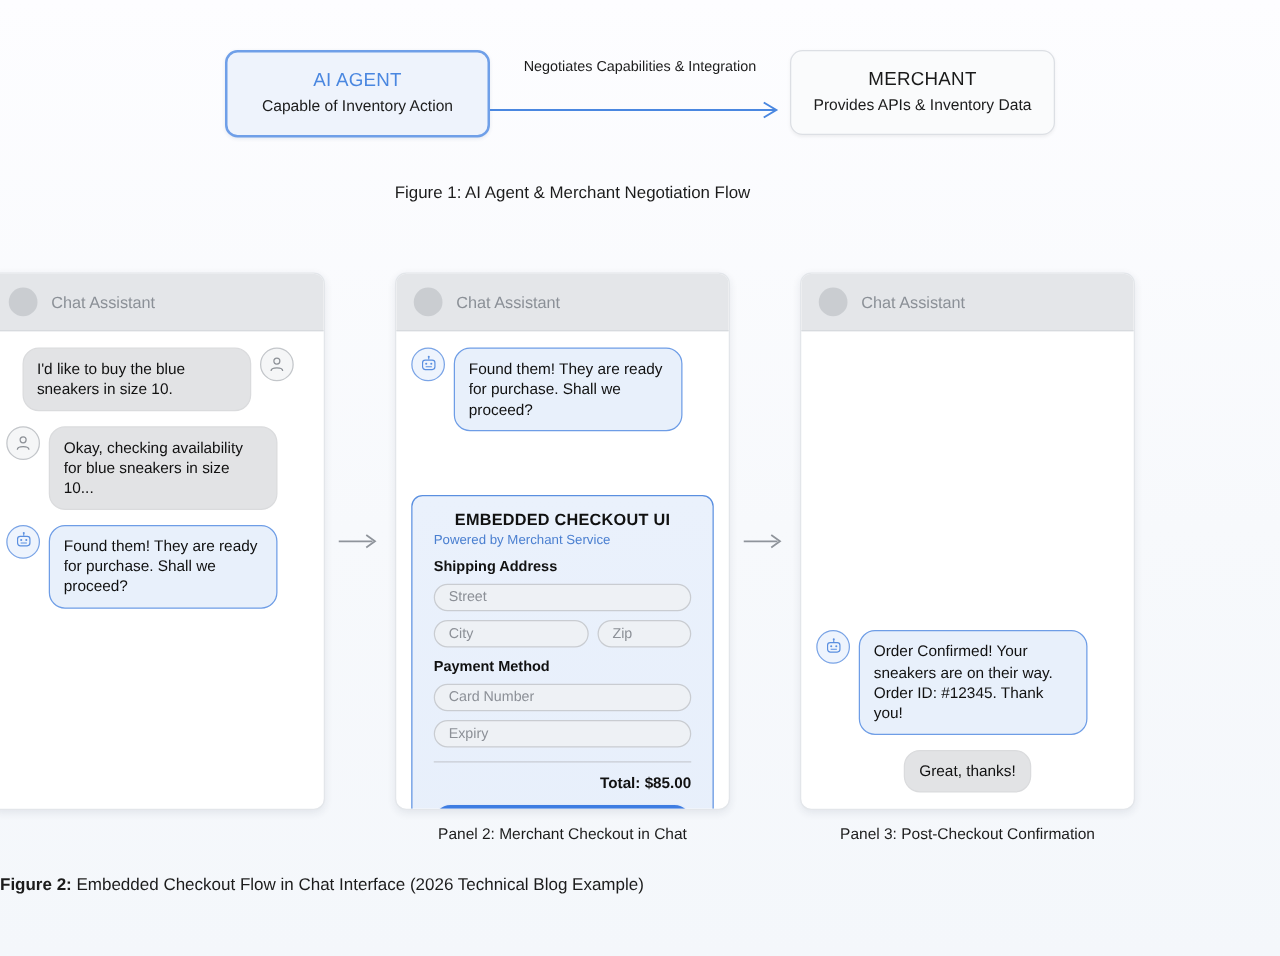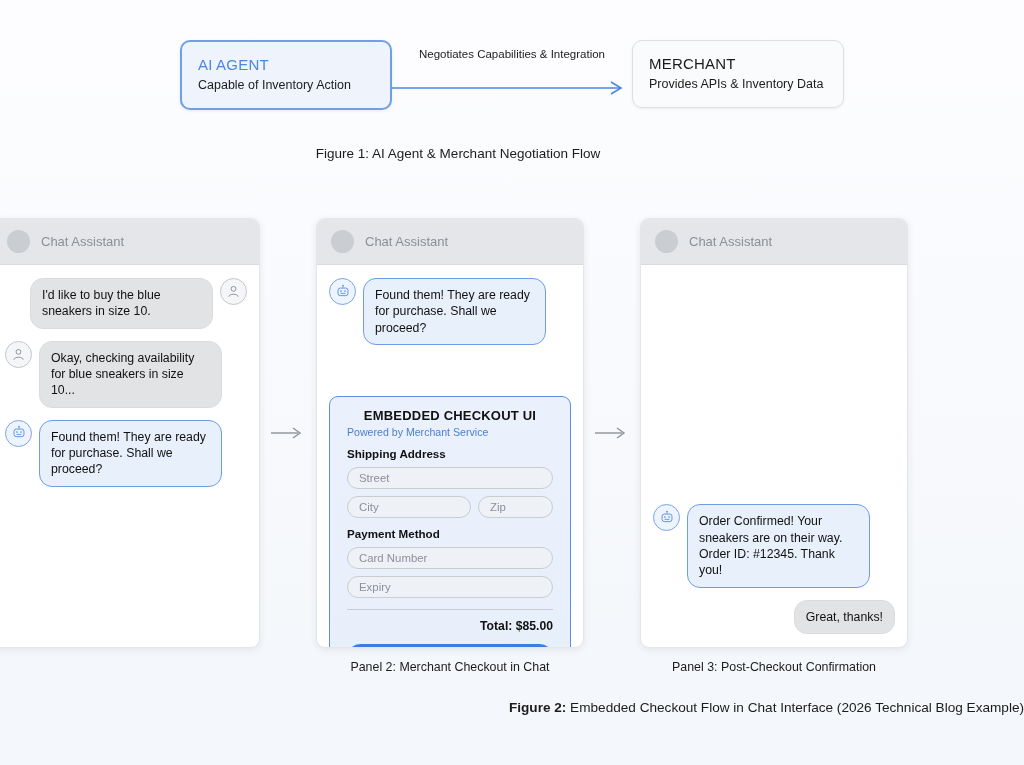--- a/index.html
+++ b/index.html
@@ -24,6 +24,7 @@
   }
   .node {
     border-radius: 10px;
+    text-align: center;
     padding: 14px 16px 16px;
     background: #ffffff;
   }

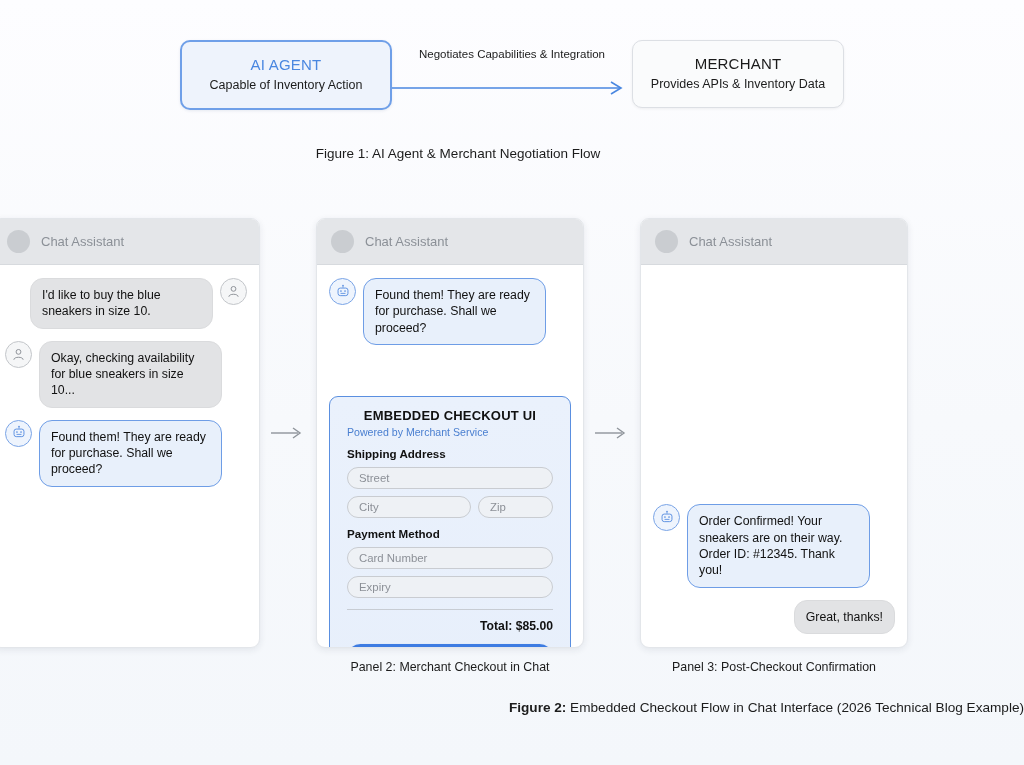--- a/index.html
+++ b/index.html
@@ -98,7 +98,7 @@
 
   
   .msg-row { display: flex; align-items: flex-start; gap: 7px; }
-  .msg-row.right { justify-content: flex-end; }
+  .msg-row.right { justify-content: center; }
 
   .bubble {
     border-radius: 13px;

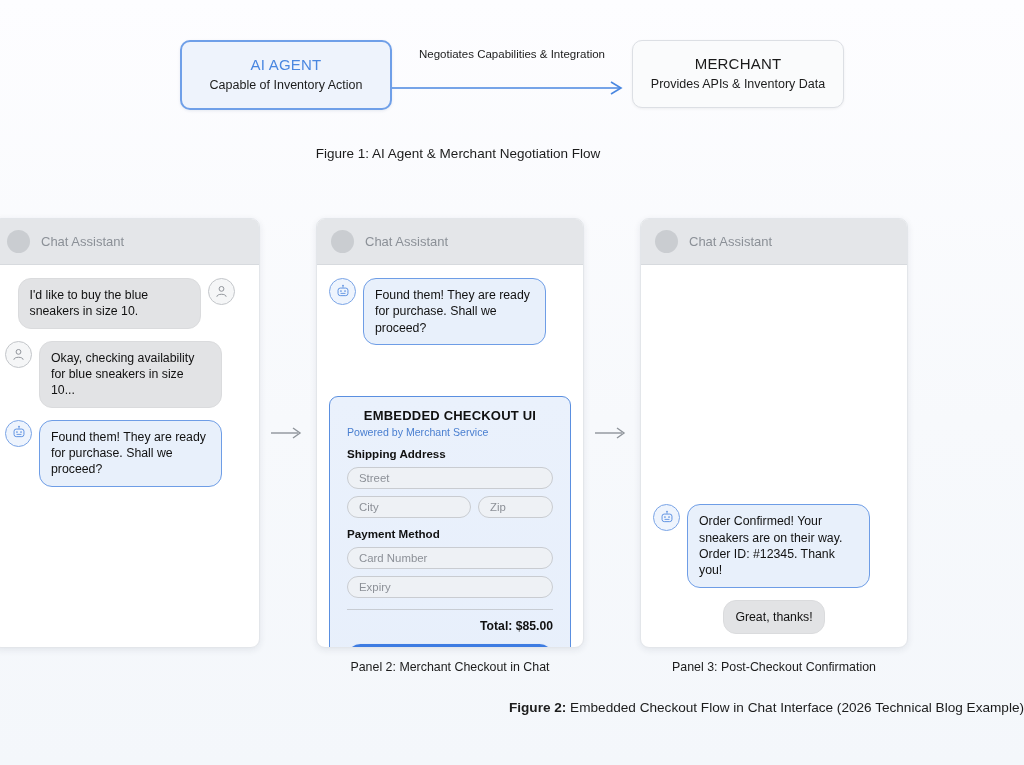--- a/index.html
+++ b/index.html
@@ -166,7 +166,7 @@
   }
   .fig2-caption {
     position: absolute; top: 700px; left: 0; width: 1024px;
-    text-align: right; font-size: 13.6px; color: #1c1c1c;
+    text-align: left; font-size: 13.6px; color: #1c1c1c;
   }
   .fig2-caption b { font-weight: bold; }
 </style>

